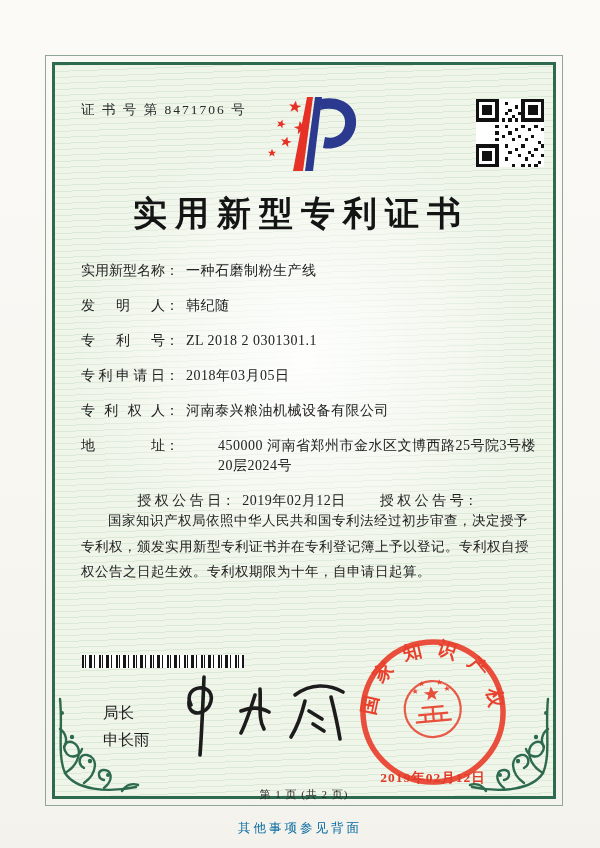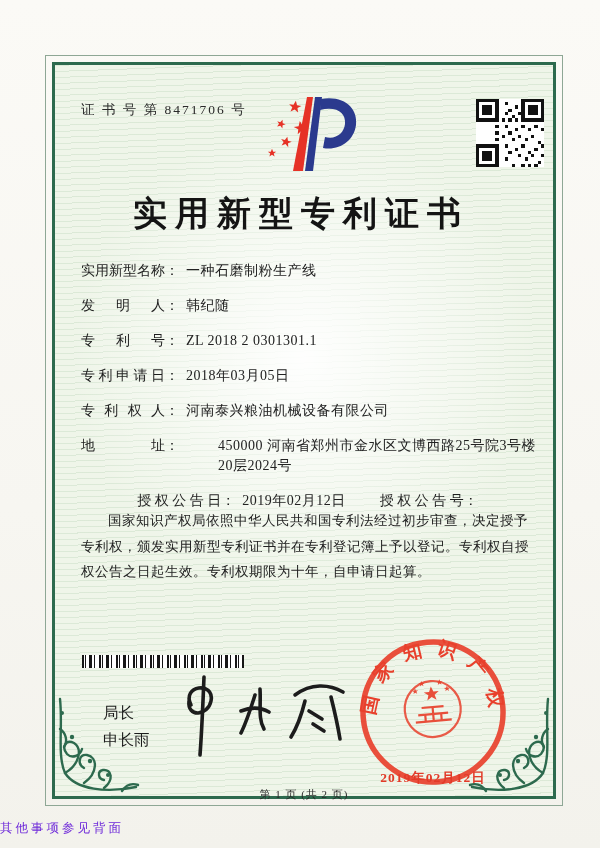--- a/index.html
+++ b/index.html
@@ -61,7 +61,7 @@
   .orn { position:absolute; width:94px; height:106px; bottom:-3px; }
   .orn-l { left:-3px; }
   .orn-r { right:-3px; transform:scaleX(-1); }
-  .footer-note { position:absolute; left:0; right:0; top:820px; font-size:12.5px; letter-spacing:3px; color:#6d28d9; }
+  .footer-note { position:absolute; left:0; right:0; top:820px; text-align:center; font-size:12.5px; letter-spacing:3px; color:#0369a1; }
 </style>
 </head>
 <body>

